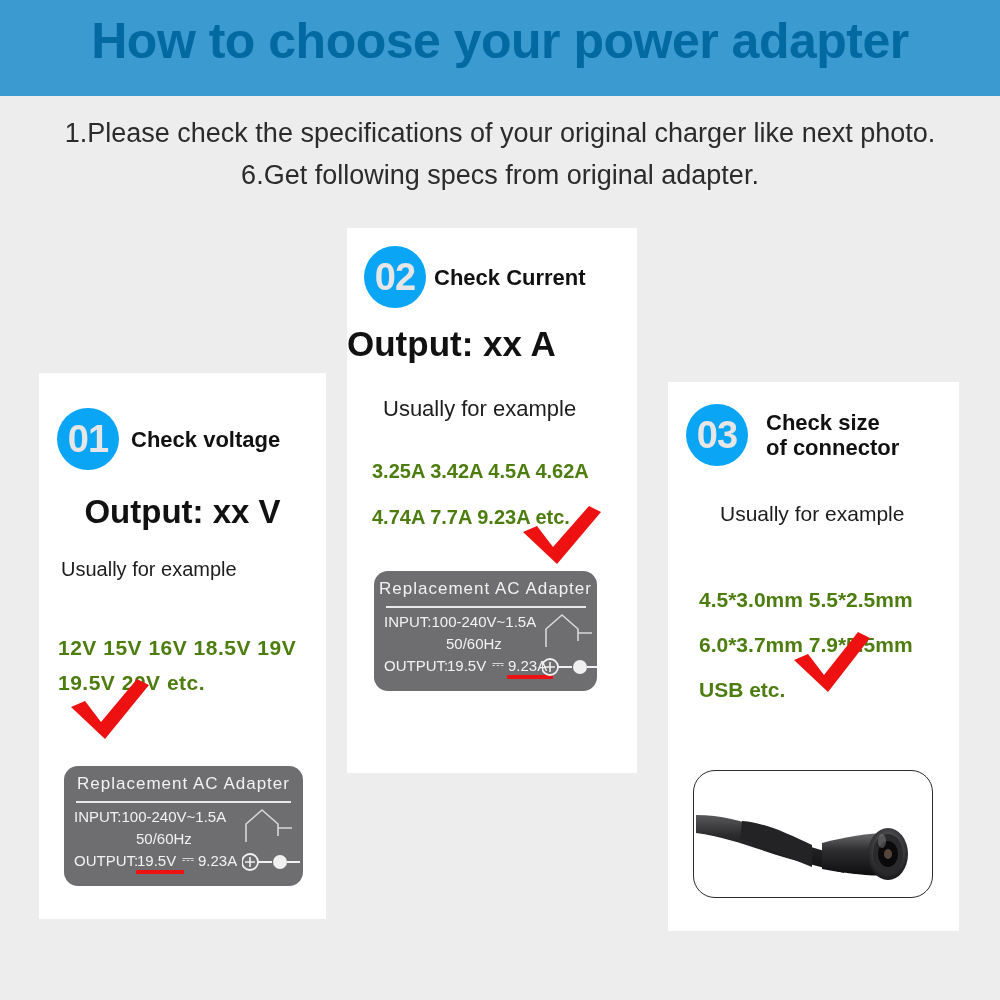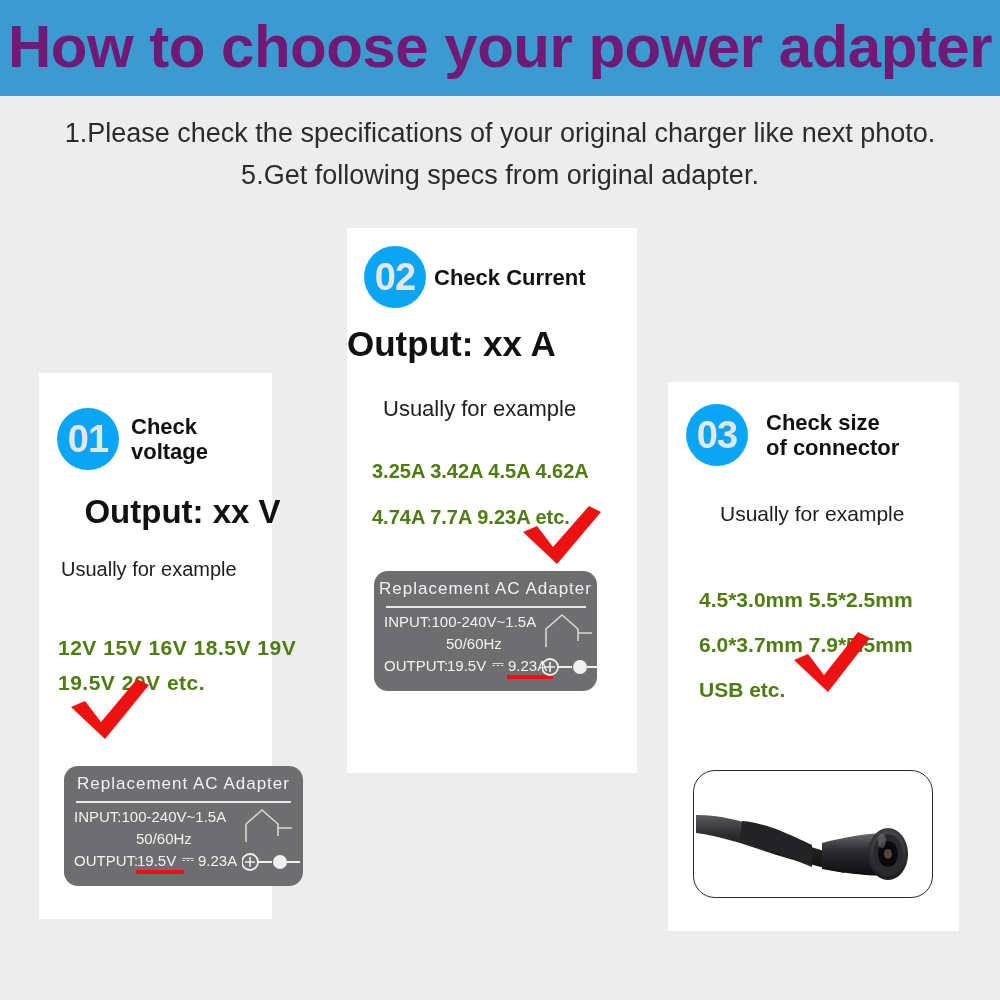--- a/index.html
+++ b/index.html
@@ -32,8 +32,8 @@
     left: 0; top: 12px;
     width: 1000px;
     text-align: center;
-    color: #701a75;
-    font-size: 60px;
+    color: #0369a1;
+    font-size: 50px;
     font-weight: bold;
     letter-spacing: -0.5px;
     white-space: nowrap;

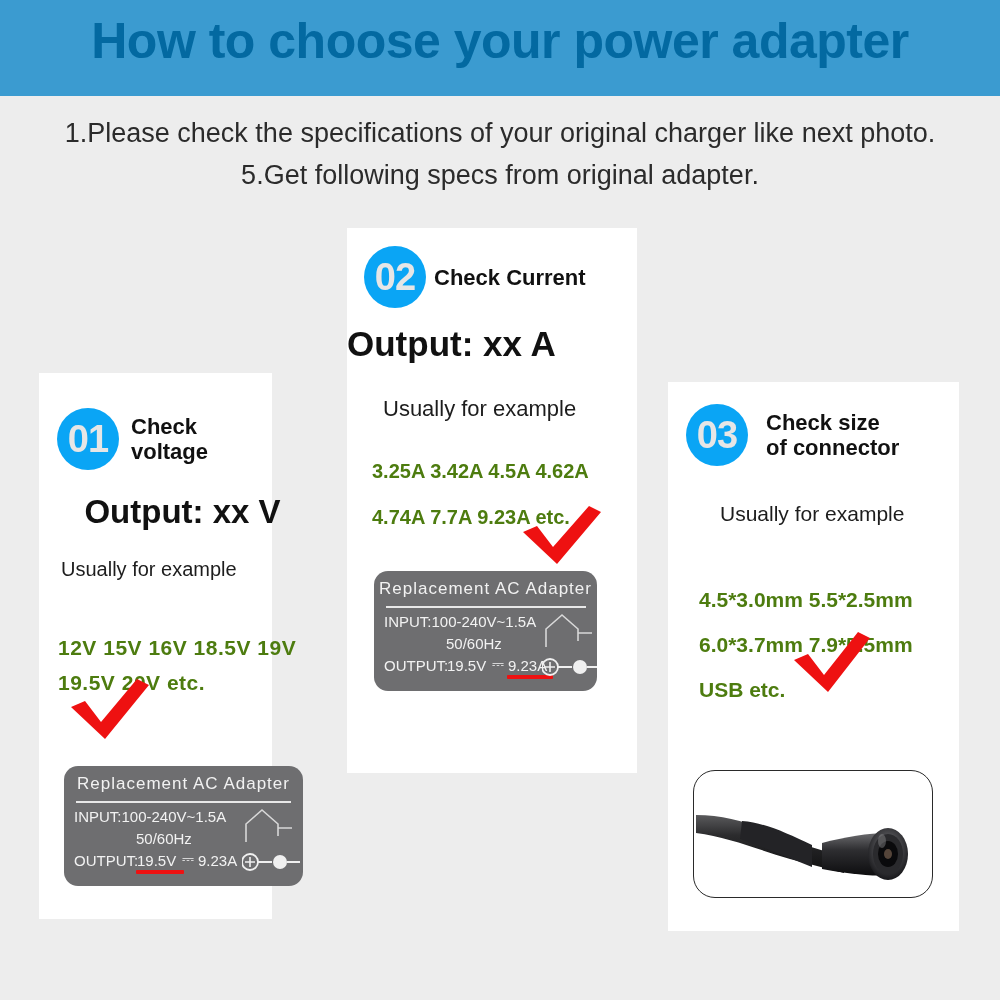--- a/index.html
+++ b/index.html
@@ -183,7 +183,7 @@
 
   <div class="intro">
     <div class="intro-line">1.Please check the specifications of your original charger like next photo.</div>
-    <div class="intro-line">5.Get following specs from original adapter.</div>
+    <div class="intro-line">6.Get following specs from original adapter.</div>
   </div>
 
   <div class="card" id="card-01">

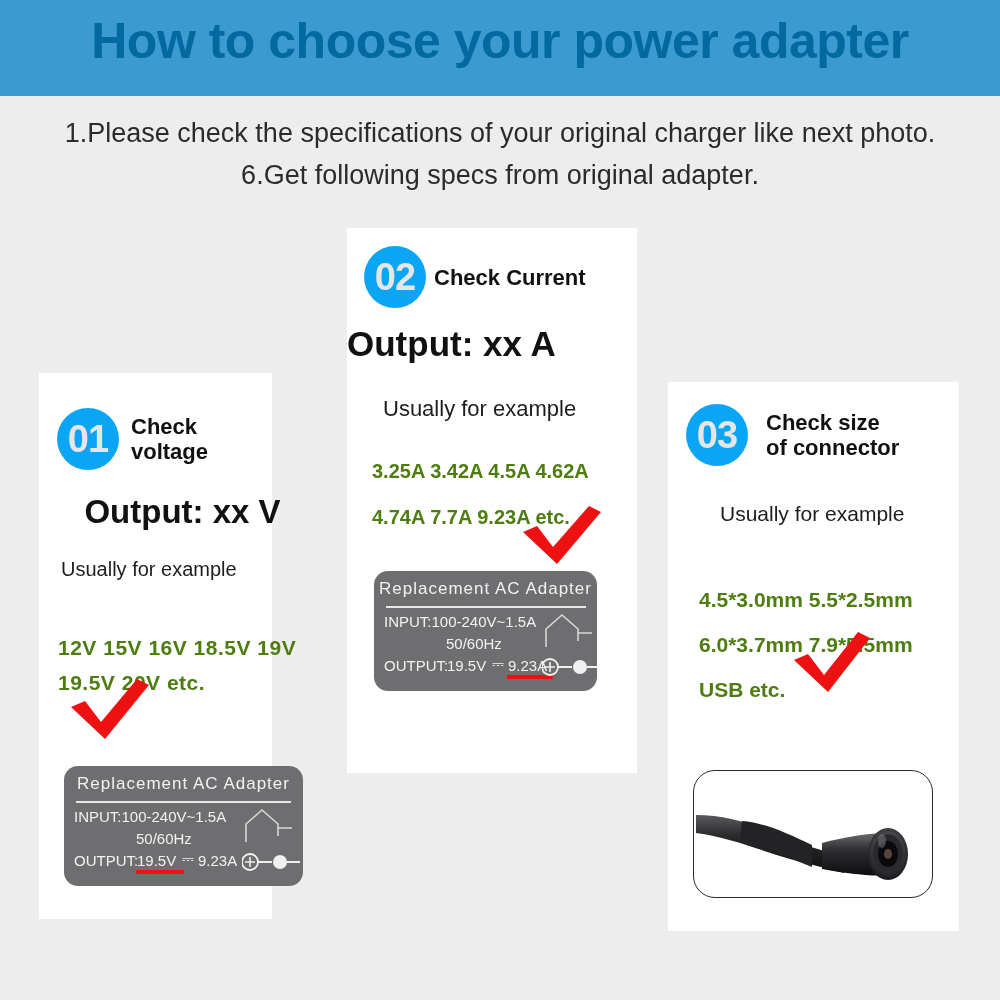--- a/index.html
+++ b/index.html
@@ -60,7 +60,7 @@
     position: absolute;
     background: #ffffff;
   }
-  #card-01 { left: 39px;  top: 373px; width: 233px; height: 546px; }
+  #card-01 { left: 39px;  top: 373px; width: 287px; height: 546px; }
   #card-02 { left: 347px; top: 228px; width: 290px; height: 545px; }
   #card-03 { left: 668px; top: 382px; width: 291px; height: 549px; }
 

